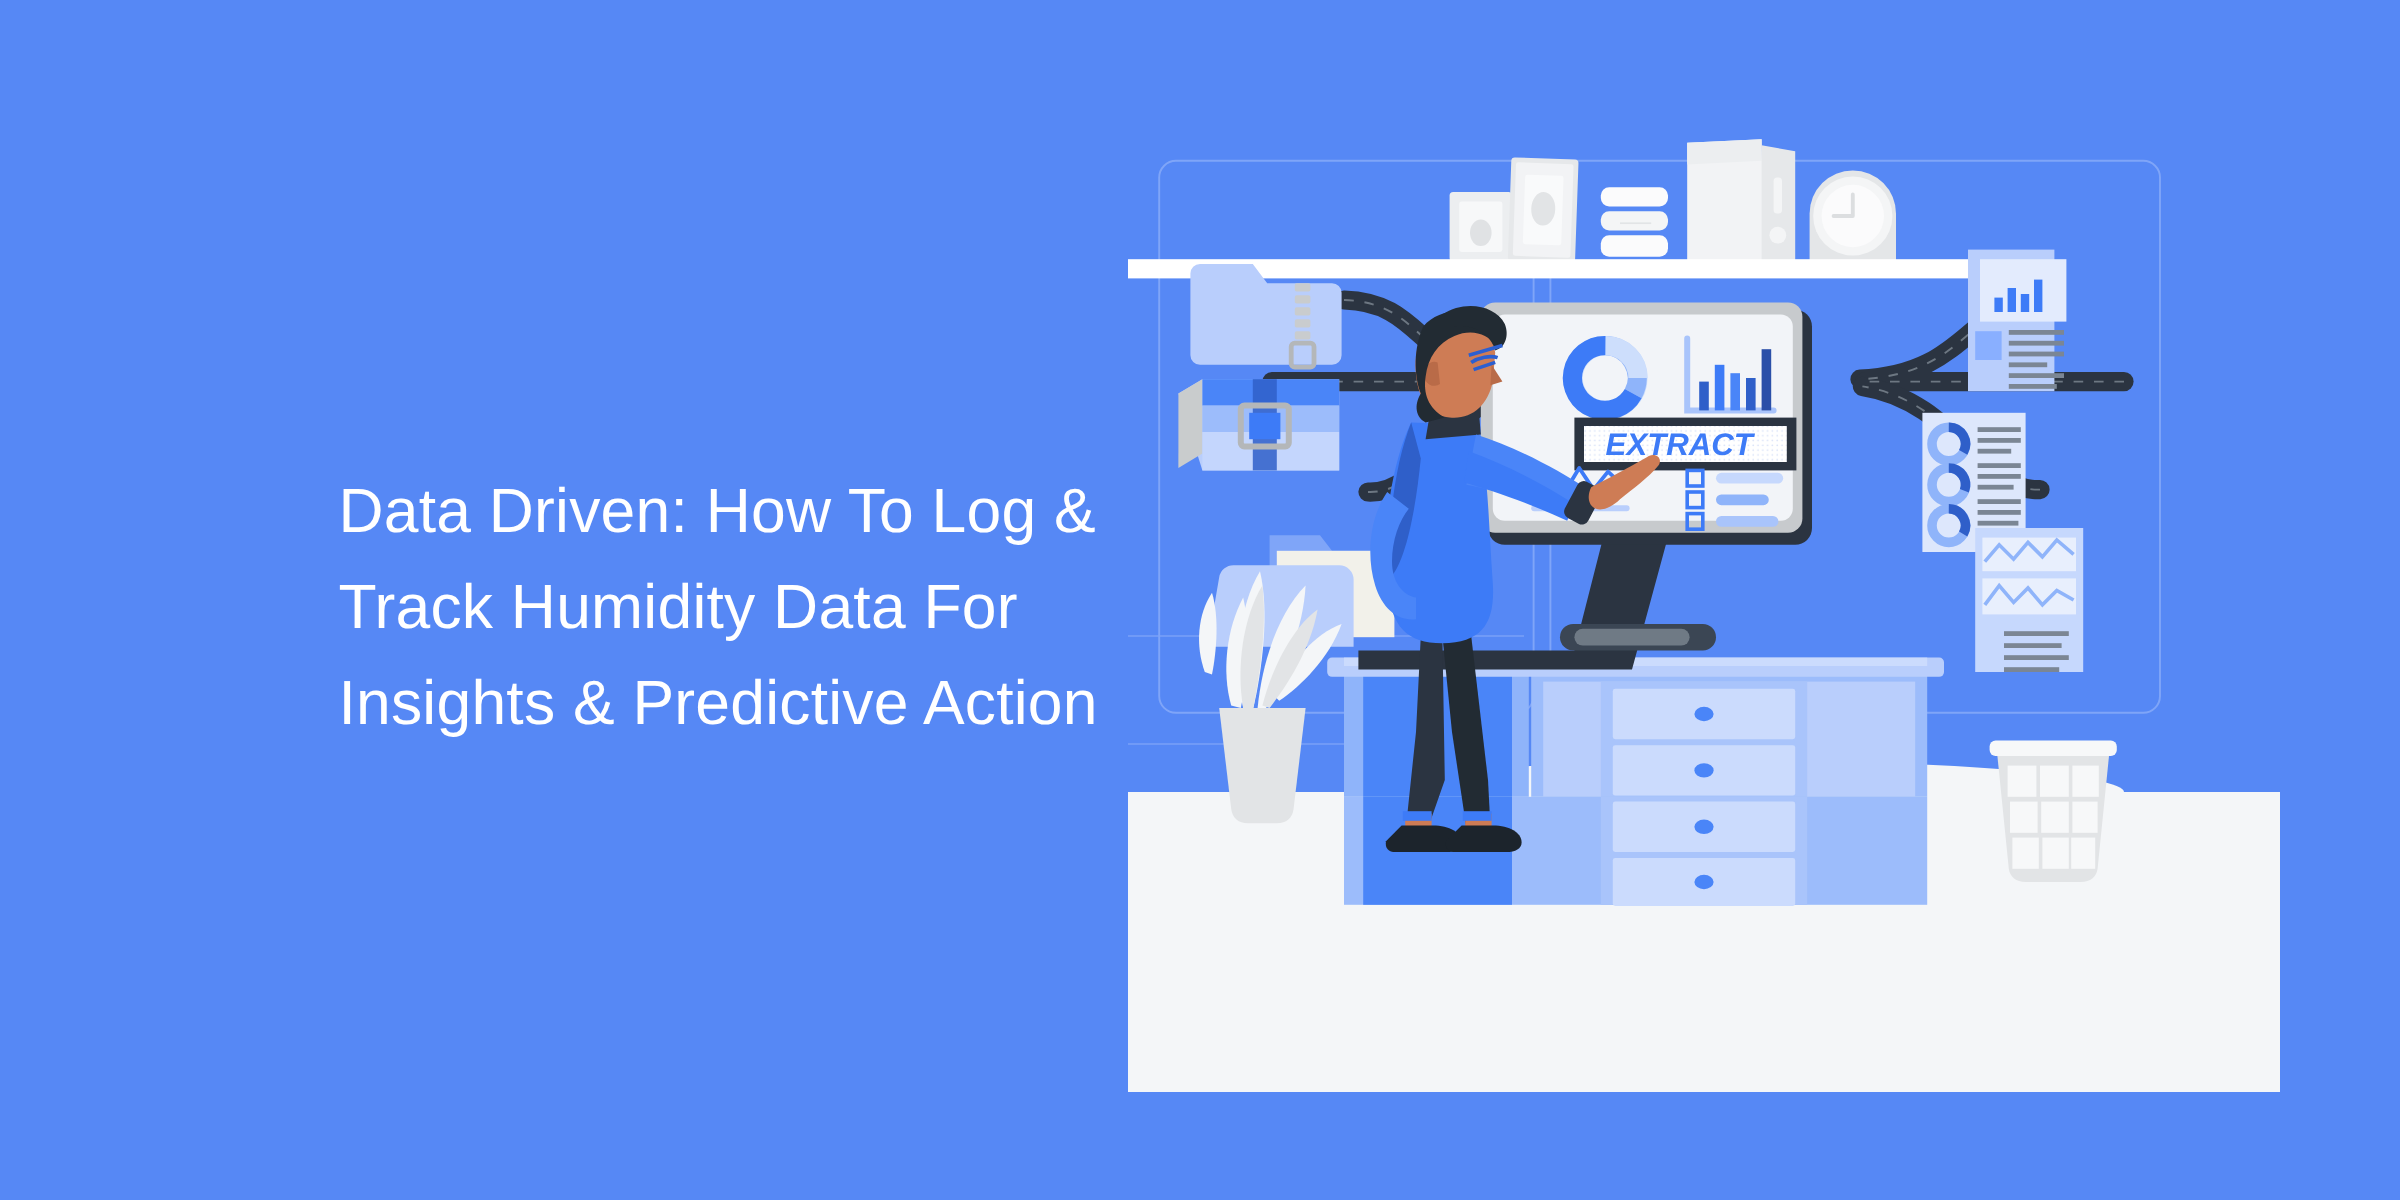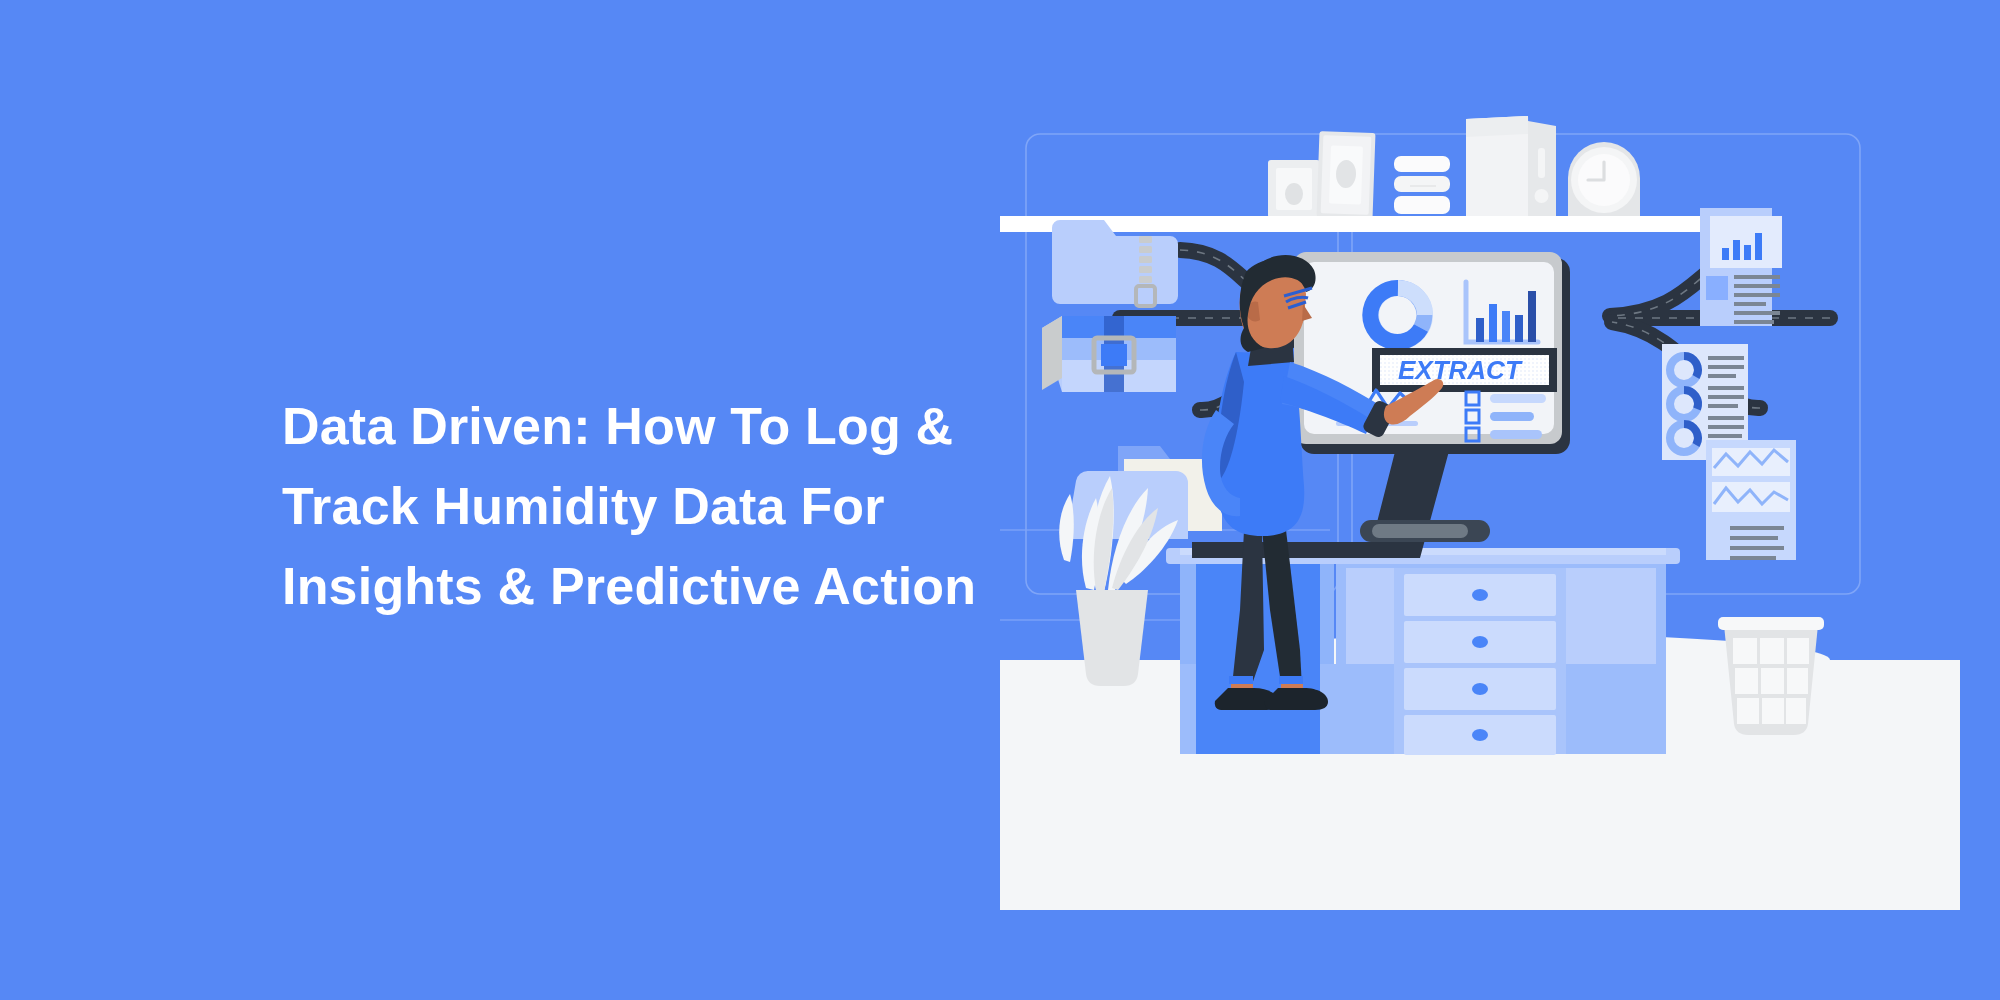--- a/index.html
+++ b/index.html
@@ -26,7 +26,7 @@
   }
 
   
-  .illo { position:absolute; left:1000px; top:90px; width:960px; height:820px; }
+  .illo { position:absolute; left:940px; top:90px; width:960px; height:820px; }
   .illo svg { display:block; width:960px; height:820px; }
 </style>
 </head>

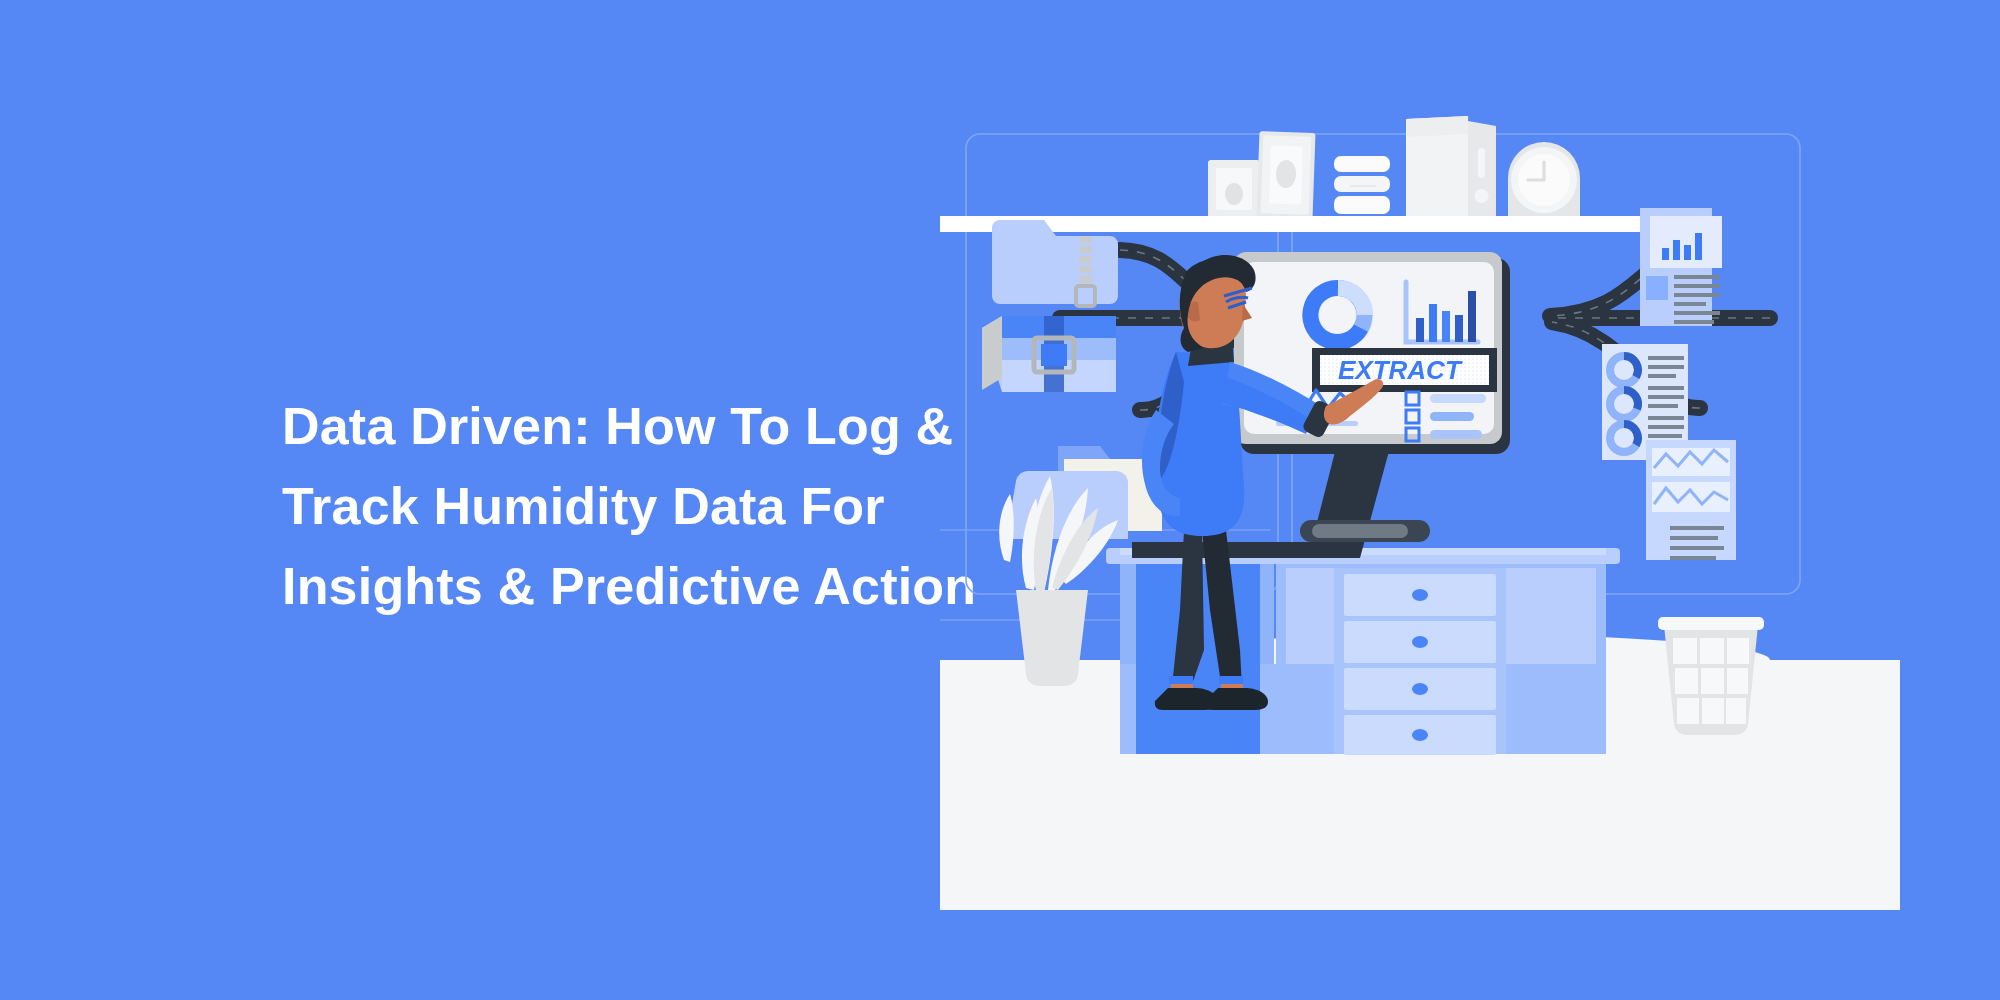--- a/index.html
+++ b/index.html
@@ -20,7 +20,7 @@
     color:#ffffff;
     font-size:52px;
     line-height:80px;
-    font-weight:700;
+    font-weight:400;
     letter-spacing:0.2px;
     white-space:pre-line;
   }

